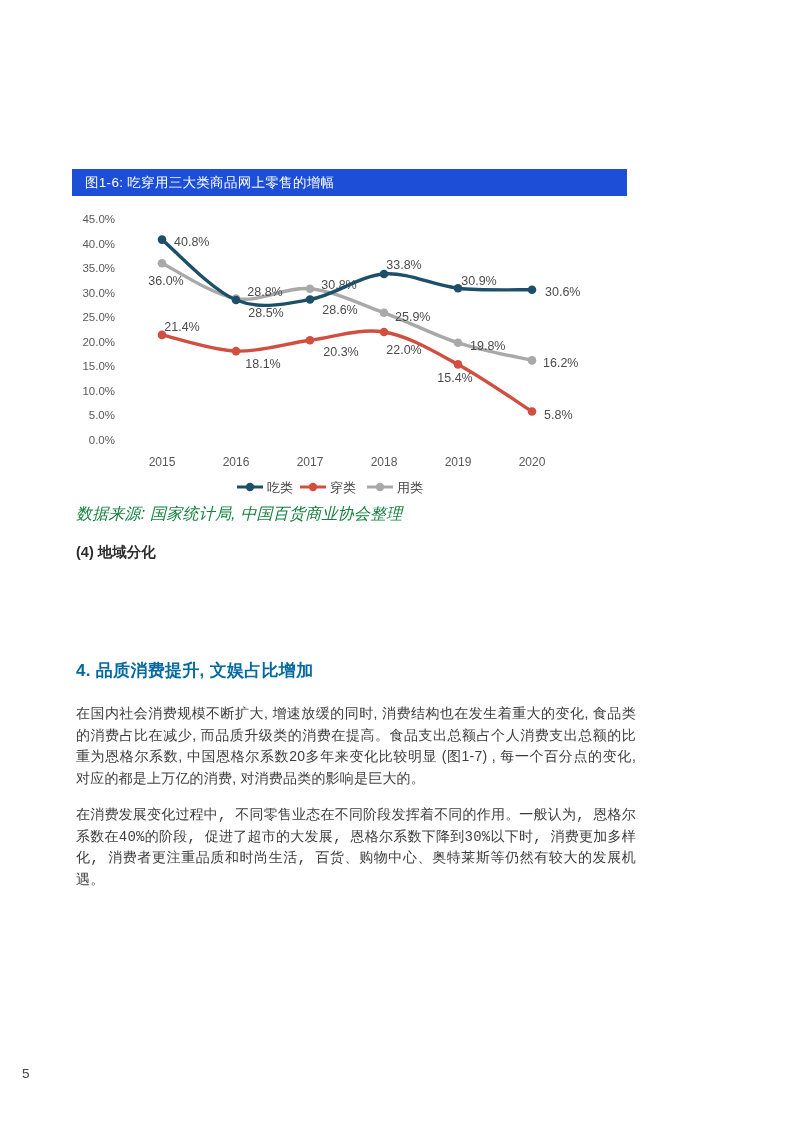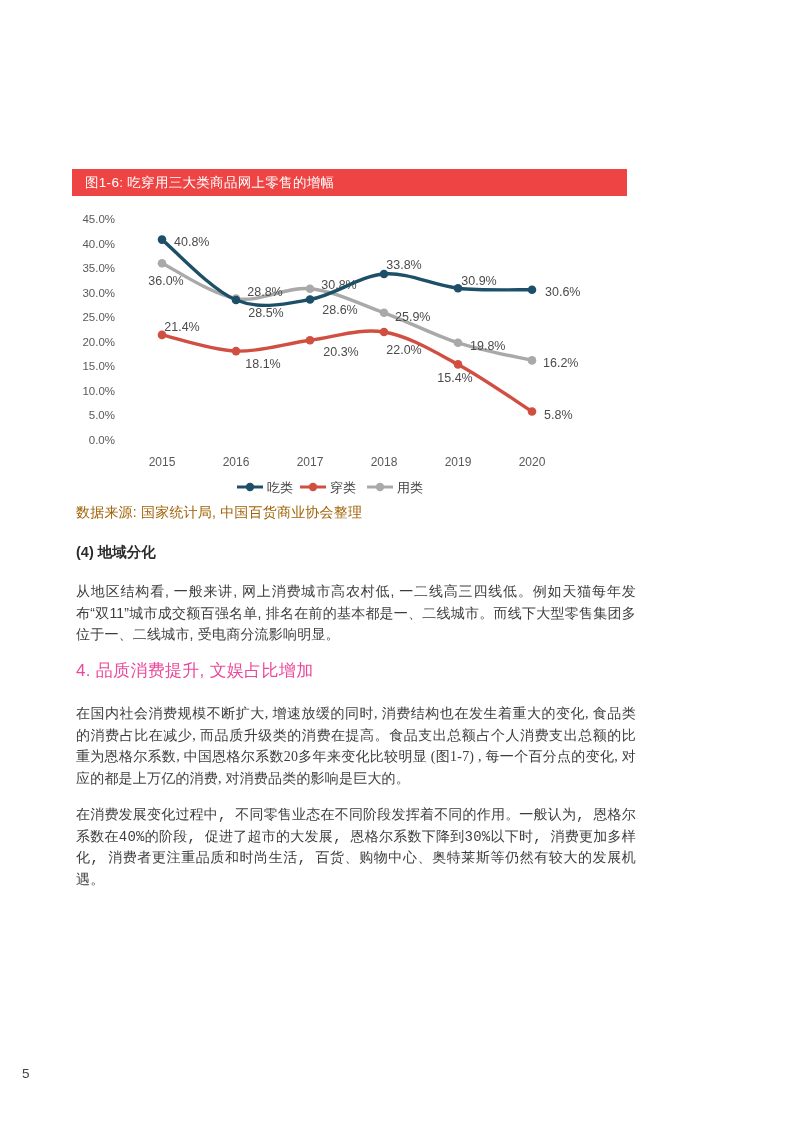--- a/index.html
+++ b/index.html
@@ -13,7 +13,7 @@
 
   .fig-title-bar{
     position:absolute; left:72px; top:169px; width:555px; height:27px;
-    background:#ef4444; color:#ffffff; font-size:13.5px; line-height:27px;
+    background:#1d4ed8; color:#ffffff; font-size:13.5px; line-height:27px;
     padding-left:13px; letter-spacing:0.3px;
   }
   .chart-wrap{ position:absolute; left:64px; top:205px; width:580px; height:300px; }

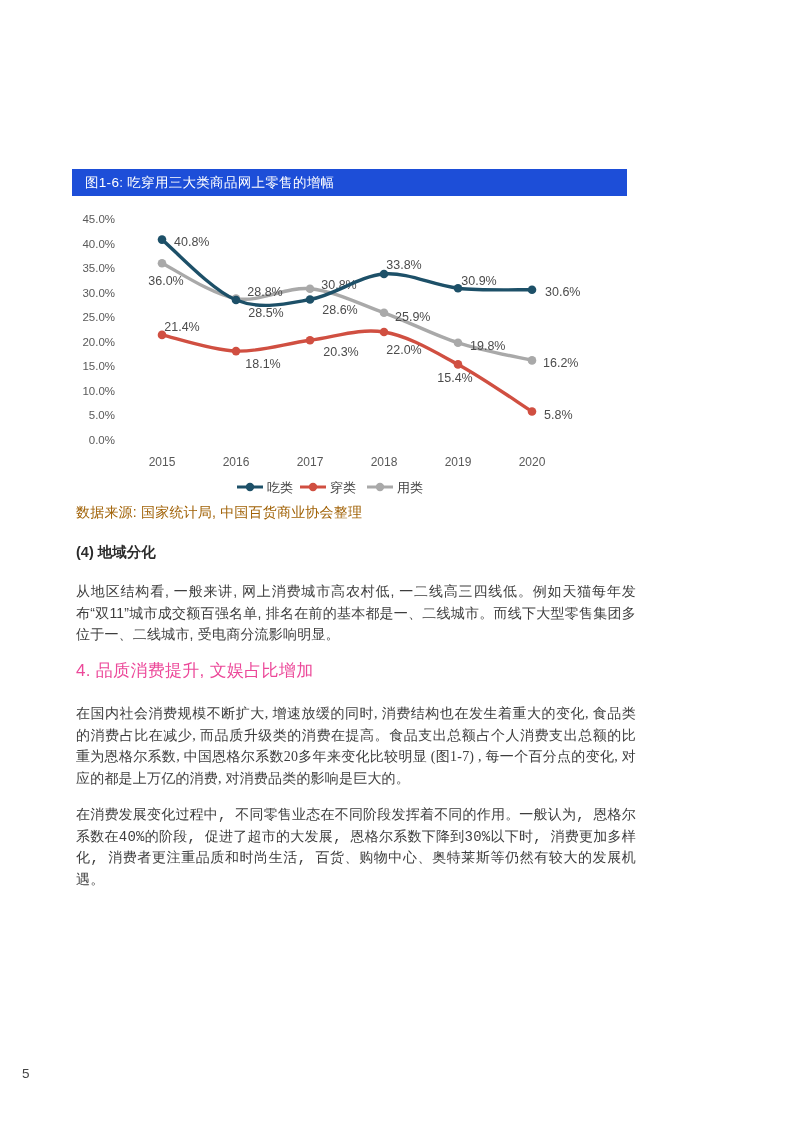--- a/index.html
+++ b/index.html
@@ -24,7 +24,7 @@
 
   .source{
     position:absolute; left:76px; top:504px; width:560px;
-    font-size:14px; color:#a16207; letter-spacing:0.2px;
+    font-style:italic; font-size:16px; color:#15803d; letter-spacing:0.2px;
   }
   .h3{
     position:absolute; left:76px; top:543px; width:560px;

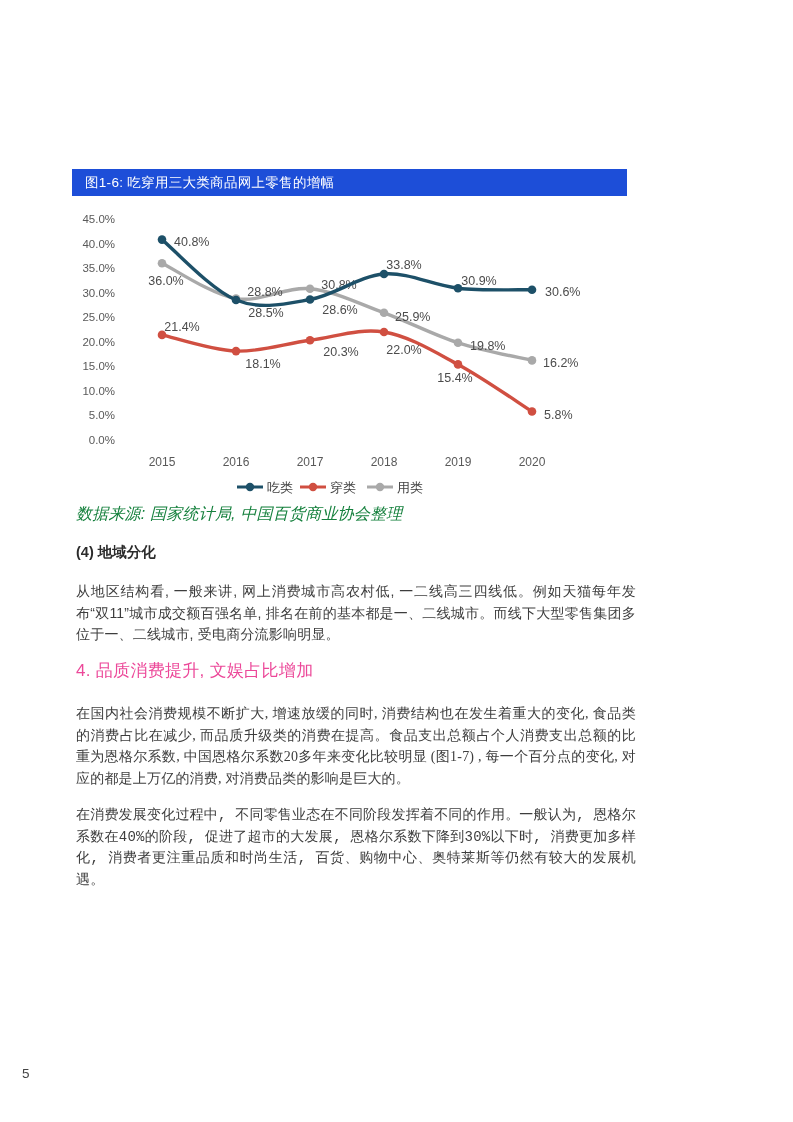--- a/index.html
+++ b/index.html
@@ -124,7 +124,6 @@
   <div class="source">数据来源: 国家统计局, 中国百货商业协会整理</div>
 
   <div class="h3">(4) 地域分化</div>
-  <div class="para p1">从地区结构看, 一般来讲, 网上消费城市高农村低, 一二线高三四线低。例如天猫每年发布“双11”城市成交额百强名单, 排名在前的基本都是一、二线城市。而线下大型零售集团多位于一、二线城市, 受电商分流影响明显。</div>
 
   <div class="h4">4. 品质消费提升, 文娱占比增加</div>
   <div class="para p2">在国内社会消费规模不断扩大, 增速放缓的同时, 消费结构也在发生着重大的变化, 食品类的消费占比在减少, 而品质升级类的消费在提高。食品支出总额占个人消费支出总额的比重为恩格尔系数, 中国恩格尔系数20多年来变化比较明显 (图1-7) , 每一个百分点的变化, 对应的都是上万亿的消费, 对消费品类的影响是巨大的。</div>

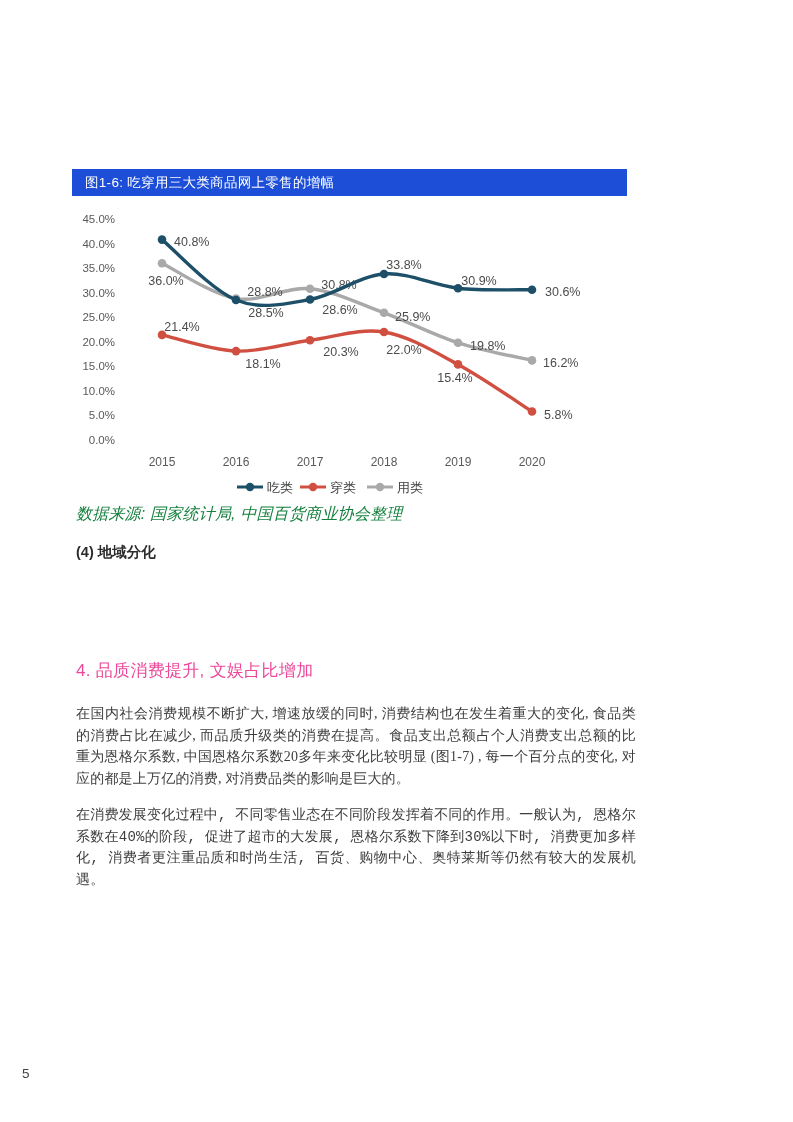--- a/index.html
+++ b/index.html
@@ -35,7 +35,7 @@
   .p1{ top:581px; }
   .h4{
     position:absolute; left:76px; top:659px; width:560px;
-    font-weight:normal; font-size:17px; color:#ec4899; letter-spacing:0.3px;
+    font-weight:bold; font-size:17px; color:#0369a1; letter-spacing:0.3px;
   }
   .p2{ top:703px;font-family:Liberation Serif, serif; }
   .p3{ top:805px;font-family:Liberation Mono, monospace; }

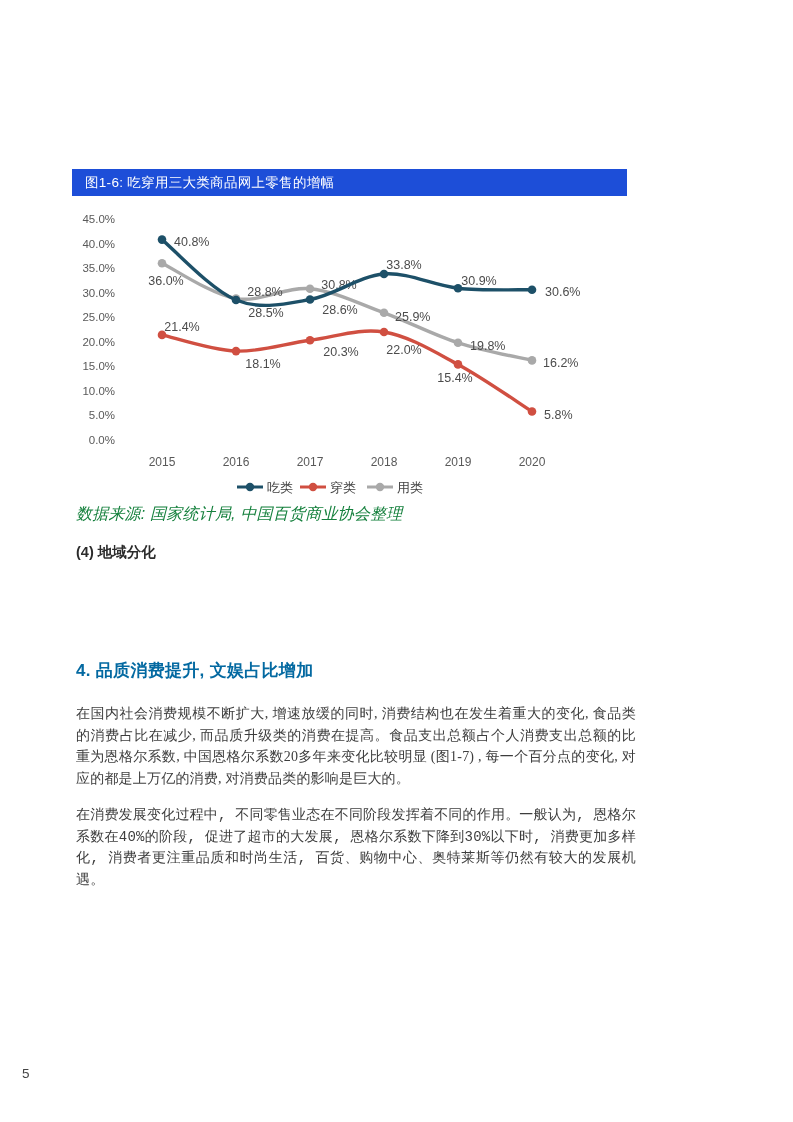--- a/index.html
+++ b/index.html
@@ -37,7 +37,7 @@
     position:absolute; left:76px; top:659px; width:560px;
     font-weight:bold; font-size:17px; color:#0369a1; letter-spacing:0.3px;
   }
-  .p2{ top:703px;font-family:Liberation Serif, serif; }
+  .p2{ top:703px; }
   .p3{ top:805px;font-family:Liberation Mono, monospace; }
   .page-num{
     position:absolute; left:22px; top:1066px; font-size:13.5px; color:#444444;

